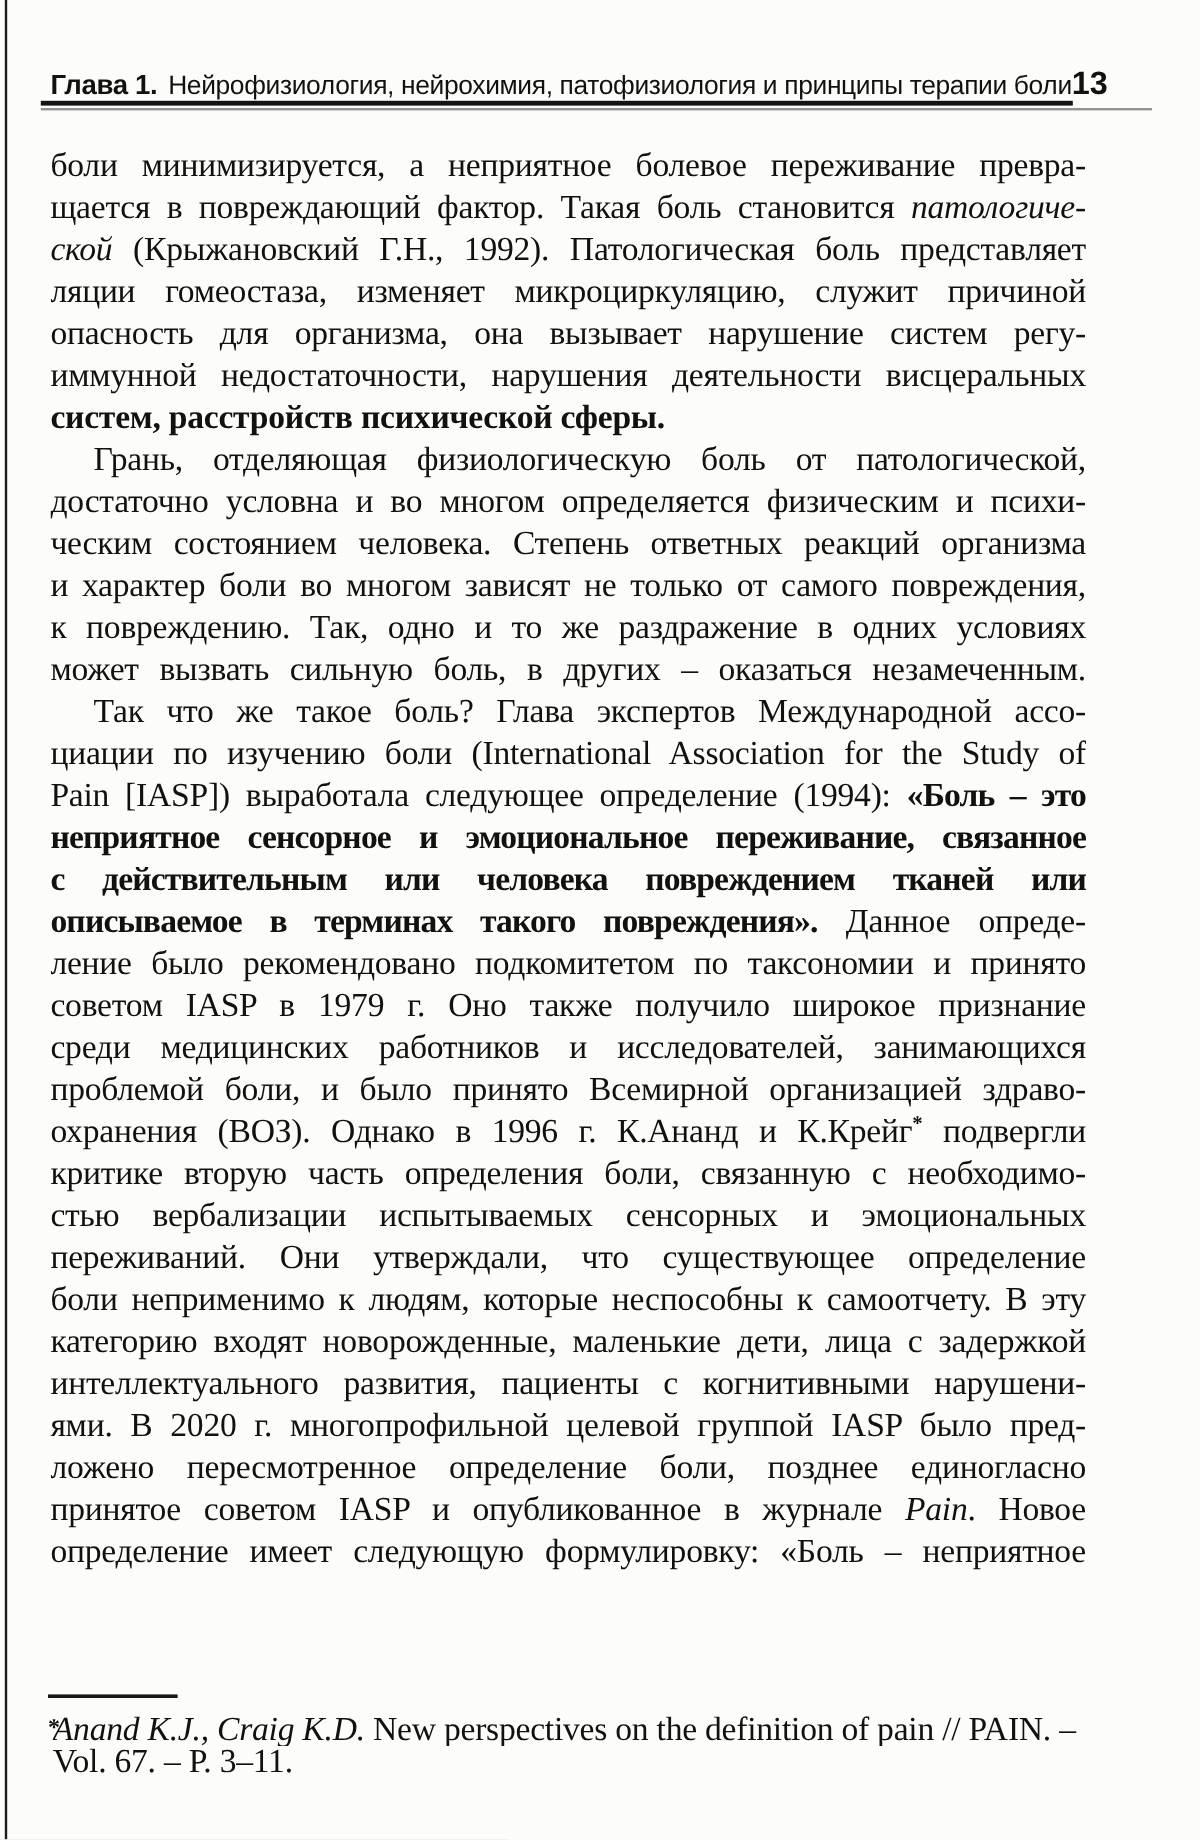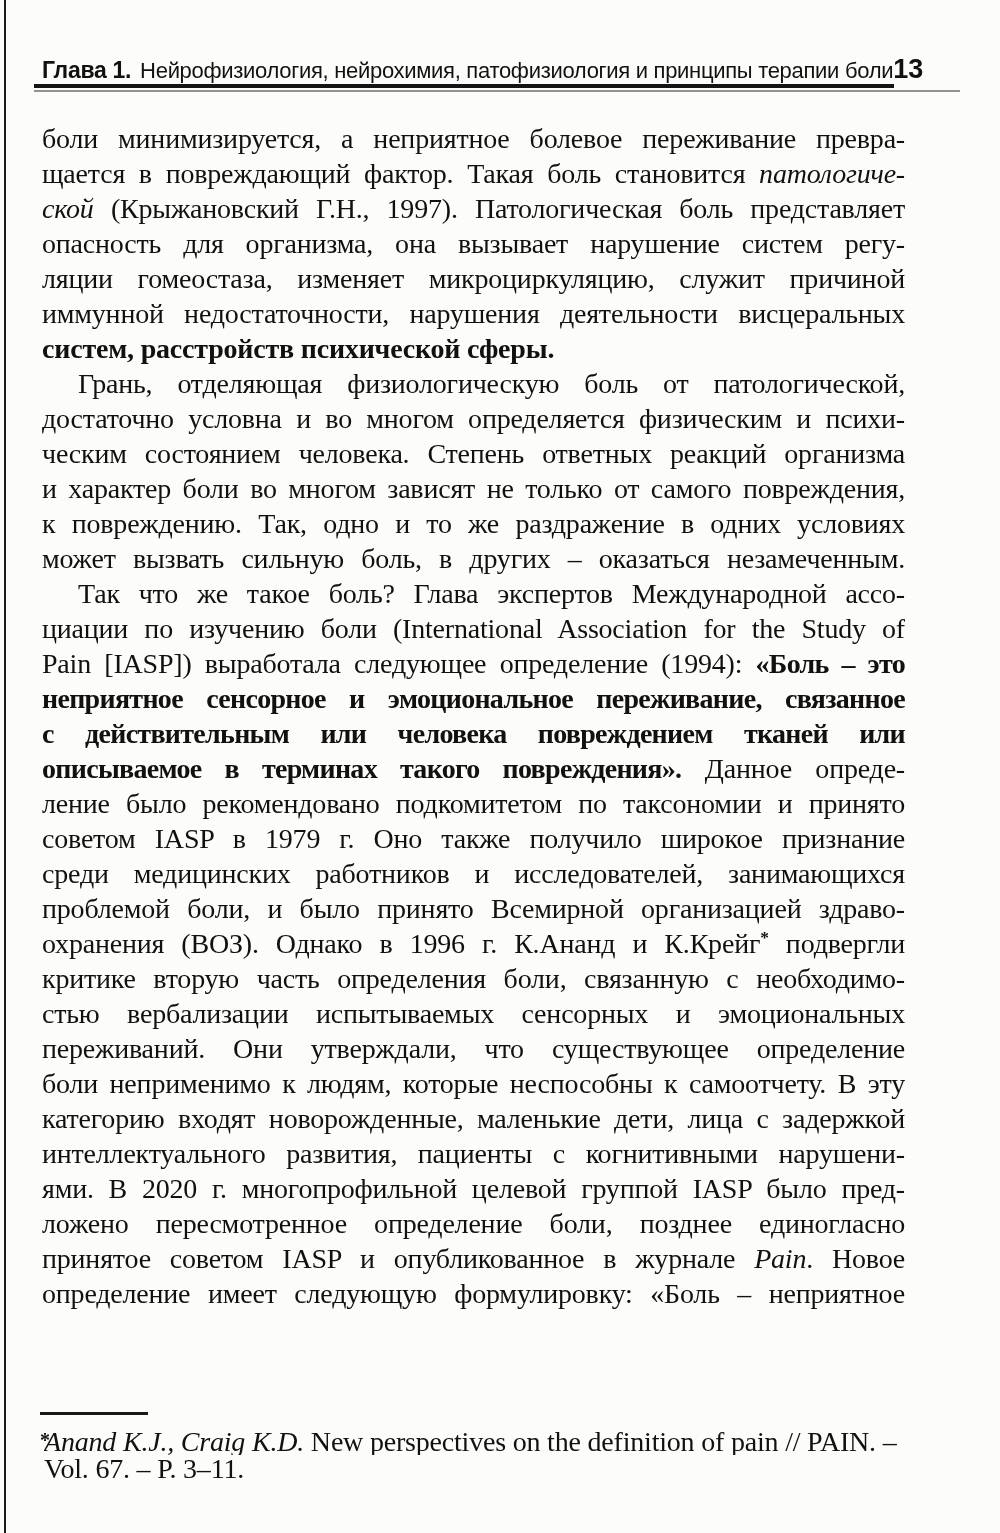--- a/index.html
+++ b/index.html
@@ -120,7 +120,7 @@
   <div class="body-text" id="body-text">
       <div class="line"><span>боли минимизируется, а неприятное болевое переживание превра-</span></div>
       <div class="line"><span>щается в повреждающий фактор. Такая боль становится </span><span class="i">патологиче-</span></div>
-      <div class="line"><span class="i">ской</span><span> (Крыжановский Г.Н., 1997). Патологическая боль представляет</span></div>
+      <div class="line"><span class="i">ской</span><span> (Крыжановский Г.Н., 1992). Патологическая боль представляет</span></div>
       <div class="line"><span>опасность для организма, она вызывает нарушение систем регу-</span></div>
       <div class="line"><span>ляции гомеостаза, изменяет микроциркуляцию, служит причиной</span></div>
       <div class="line"><span>иммунной недостаточности, нарушения деятельности висцеральных</span></div>

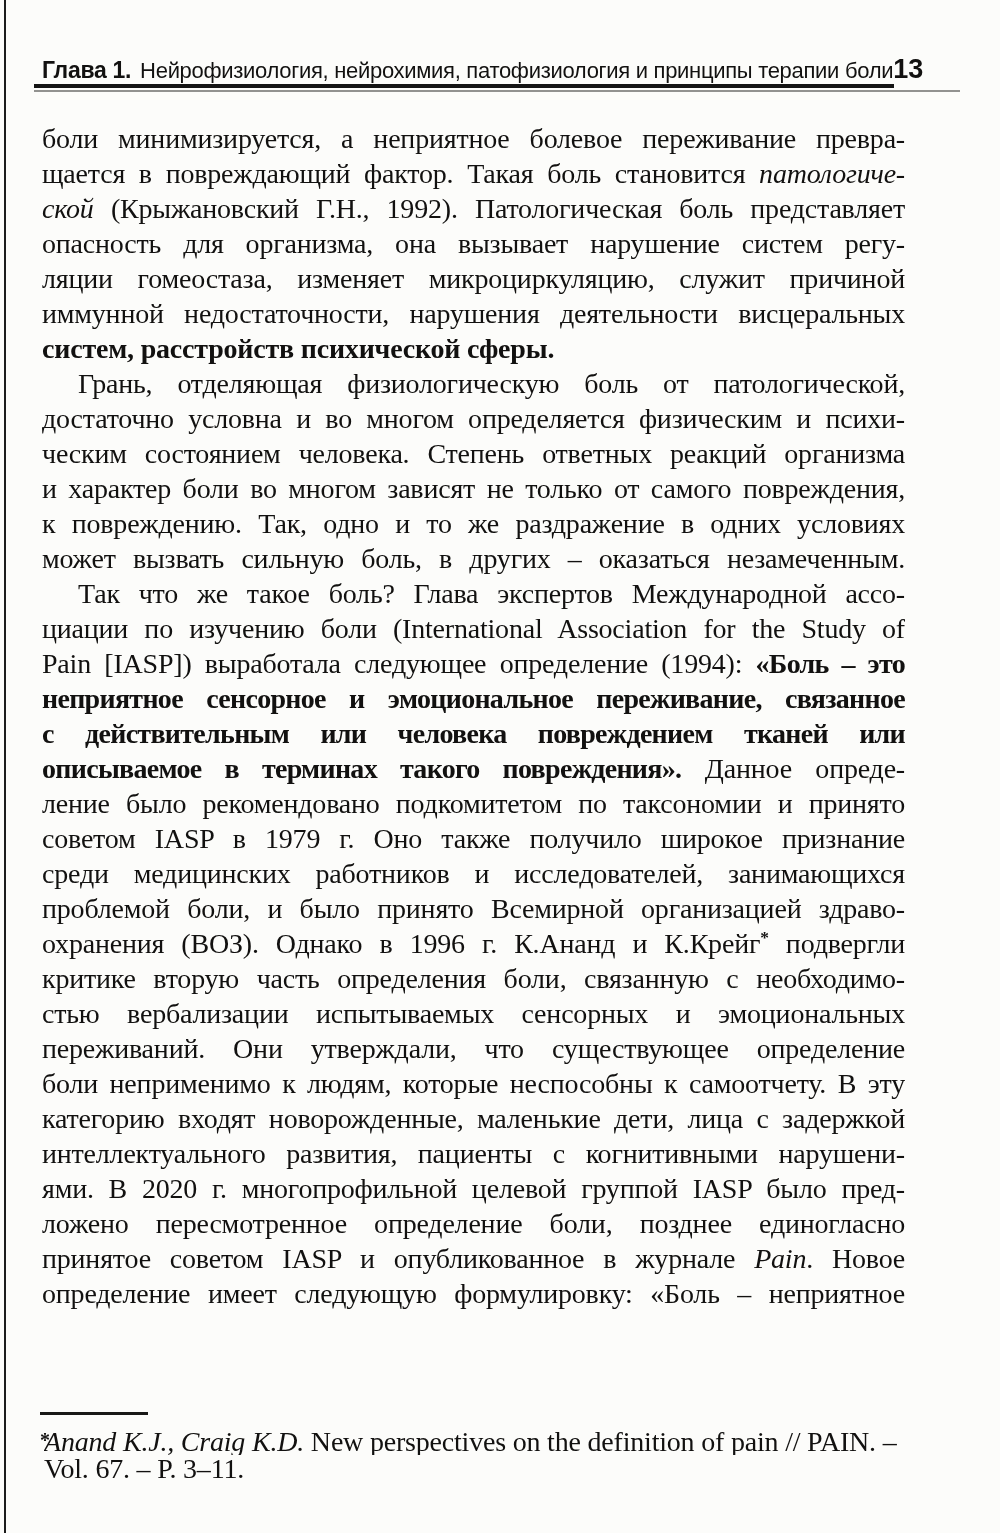--- a/index.html
+++ b/index.html
@@ -121,8 +121,8 @@
       <div class="line"><span>боли минимизируется, а неприятное болевое переживание превра-</span></div>
       <div class="line"><span>щается в повреждающий фактор. Такая боль становится </span><span class="i">патологиче-</span></div>
       <div class="line"><span class="i">ской</span><span> (Крыжановский Г.Н., 1992). Патологическая боль представляет</span></div>
+      <div class="line"><span>ляции гомеостаза, изменяет микроциркуляцию, служит причиной</span></div>
       <div class="line"><span>опасность для организма, она вызывает нарушение систем регу-</span></div>
-      <div class="line"><span>ляции гомеостаза, изменяет микроциркуляцию, служит причиной</span></div>
       <div class="line"><span>иммунной недостаточности, нарушения деятельности висцеральных</span></div>
       <div class="line short"><span>систем, расстройств психической сферы.</span></div>
       <div class="line ind"><span>Грань, отделяющая физиологическую боль от патологической,</span></div>

